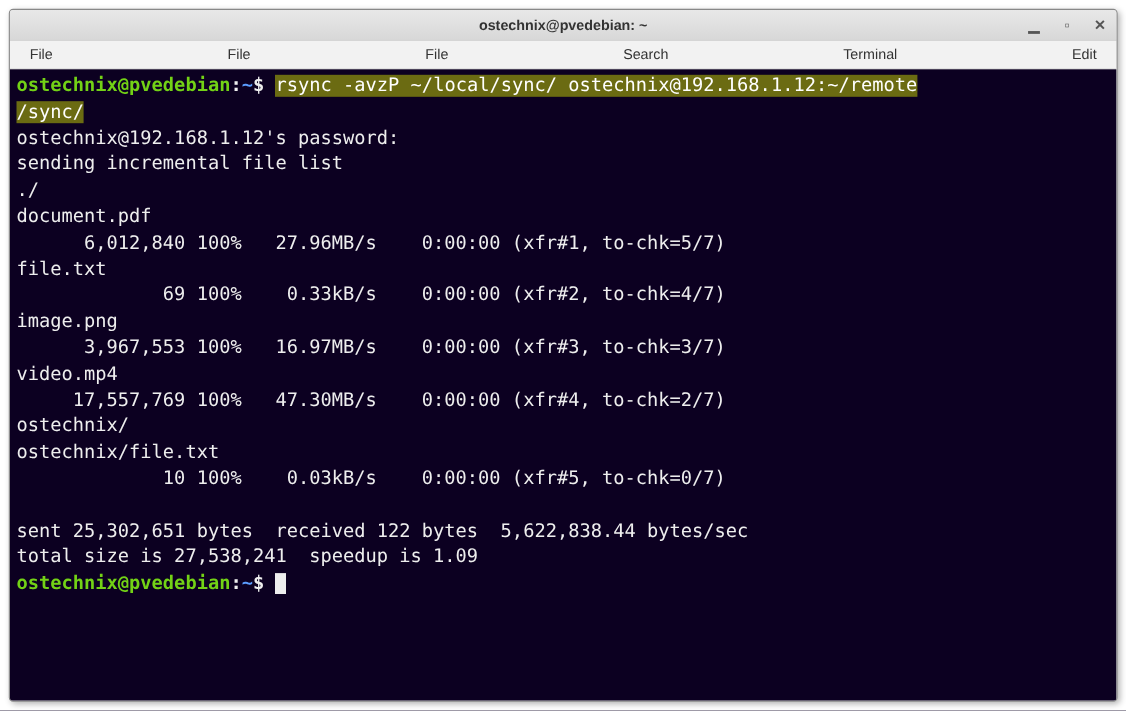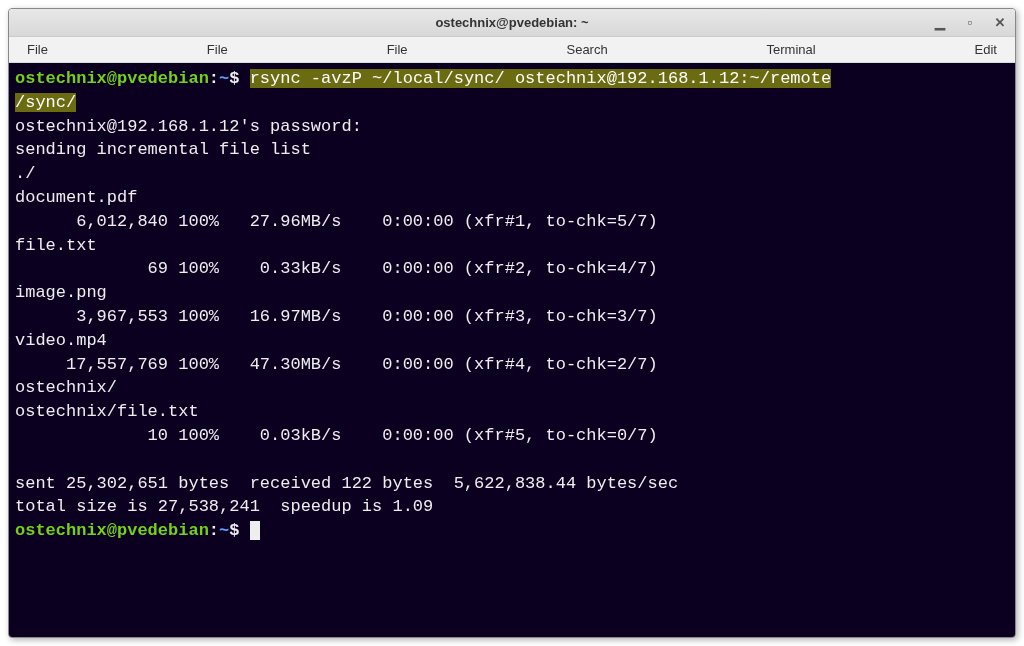--- a/index.html
+++ b/index.html
@@ -88,7 +88,7 @@
       background: #eee;
       vertical-align: text-bottom;
     }
-    .line { display: block; font-family: Liberation Mono, monospace; }
+    .line { display: block; }
   </style>
 </head>
 <body>

